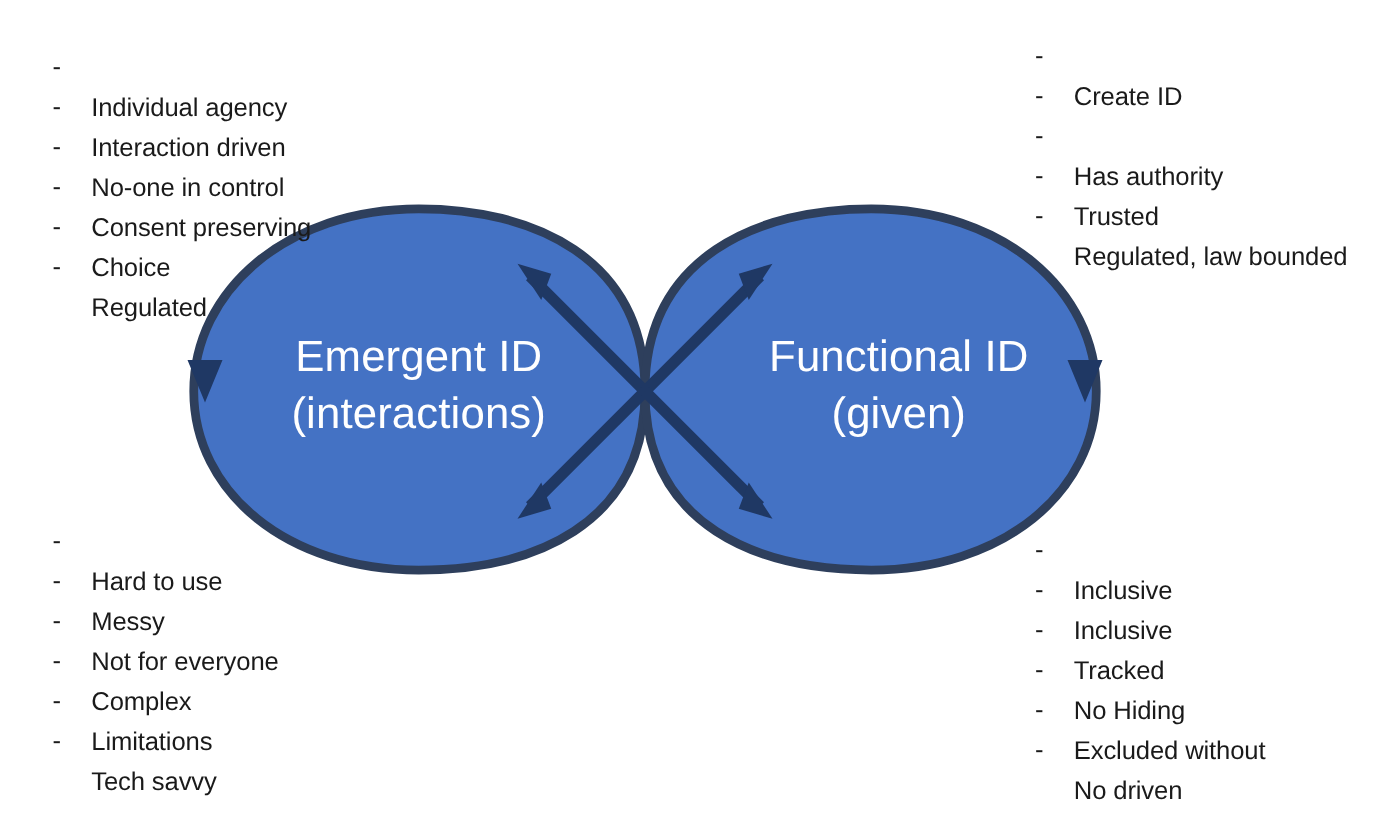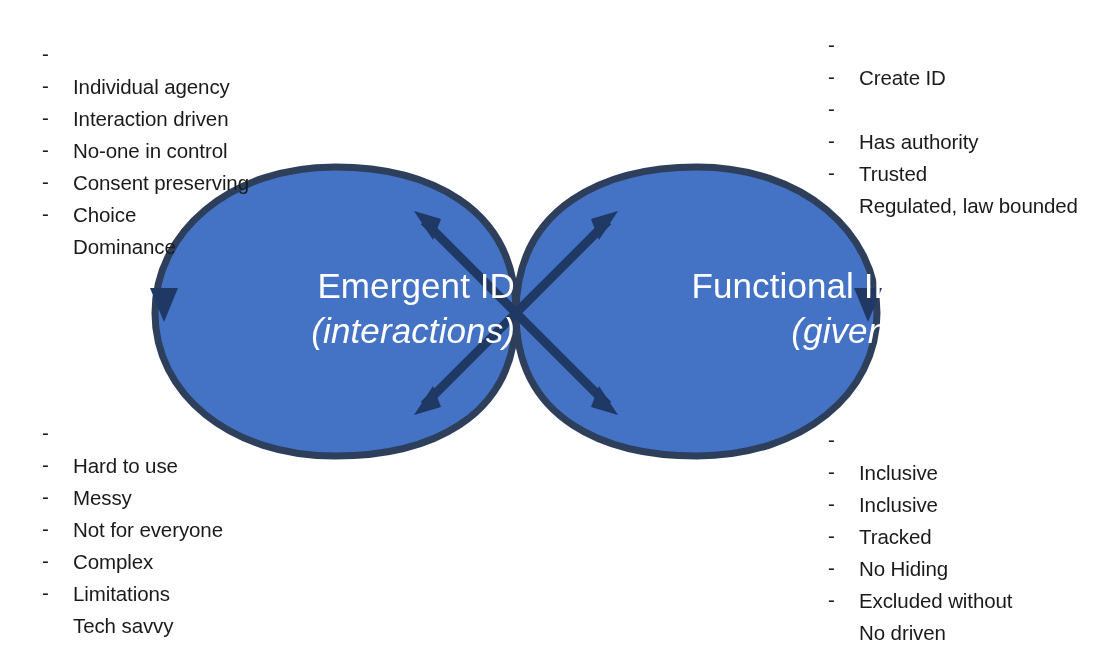--- a/index.html
+++ b/index.html
@@ -161,7 +161,7 @@
       <li><span class="dash">-</span><span class="txt">No-one in control</span></li>
       <li><span class="dash">-</span><span class="txt">Consent preserving</span></li>
       <li><span class="dash">-</span><span class="txt">Choice</span></li>
-      <li><span class="dash">-</span><span class="txt">Dominance</span></li>
+      <li><span class="dash">-</span><span class="txt">Regulated</span></li>
     </ul>
 
   <ul class="bullet-list" id="list-bottom-left">

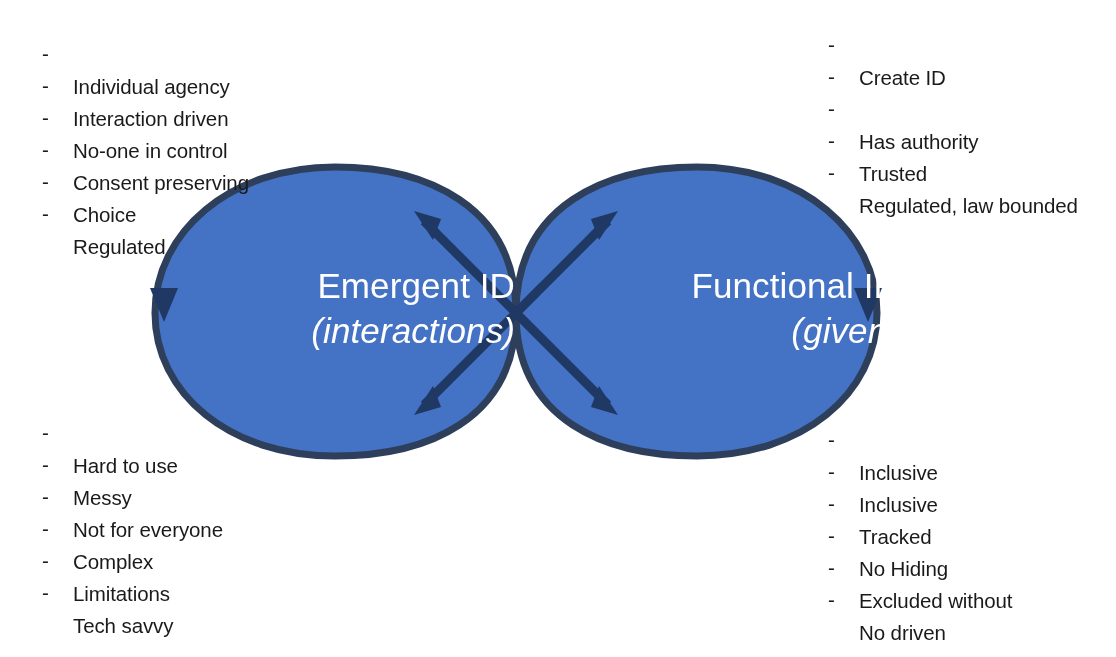--- a/index.html
+++ b/index.html
@@ -65,7 +65,7 @@
   
   .lobe-label {
     position: absolute;
-    text-align: right;
+    text-align: center;
     color: #ffffff;
     font-family: "Liberation Sans", sans-serif;
     width: 360px;

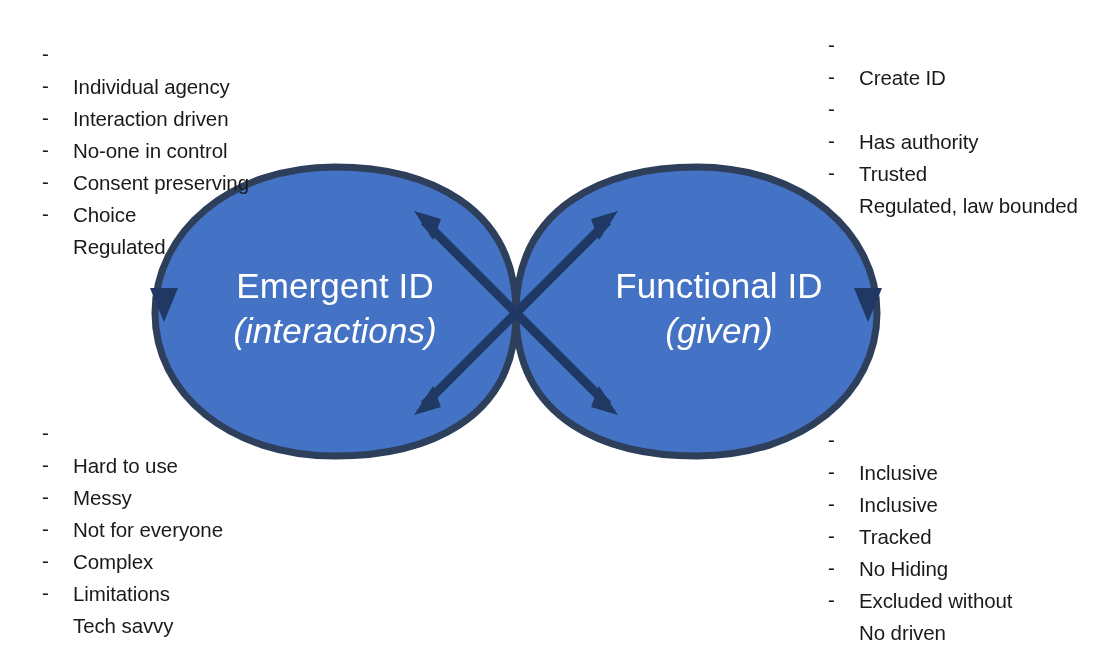--- a/index.html
+++ b/index.html
@@ -82,7 +82,6 @@
     display: block;
     font-size: 35px;
     line-height: 45px;
-    font-style: italic;
     font-weight: 400;
     letter-spacing: 0.1px;
   }

